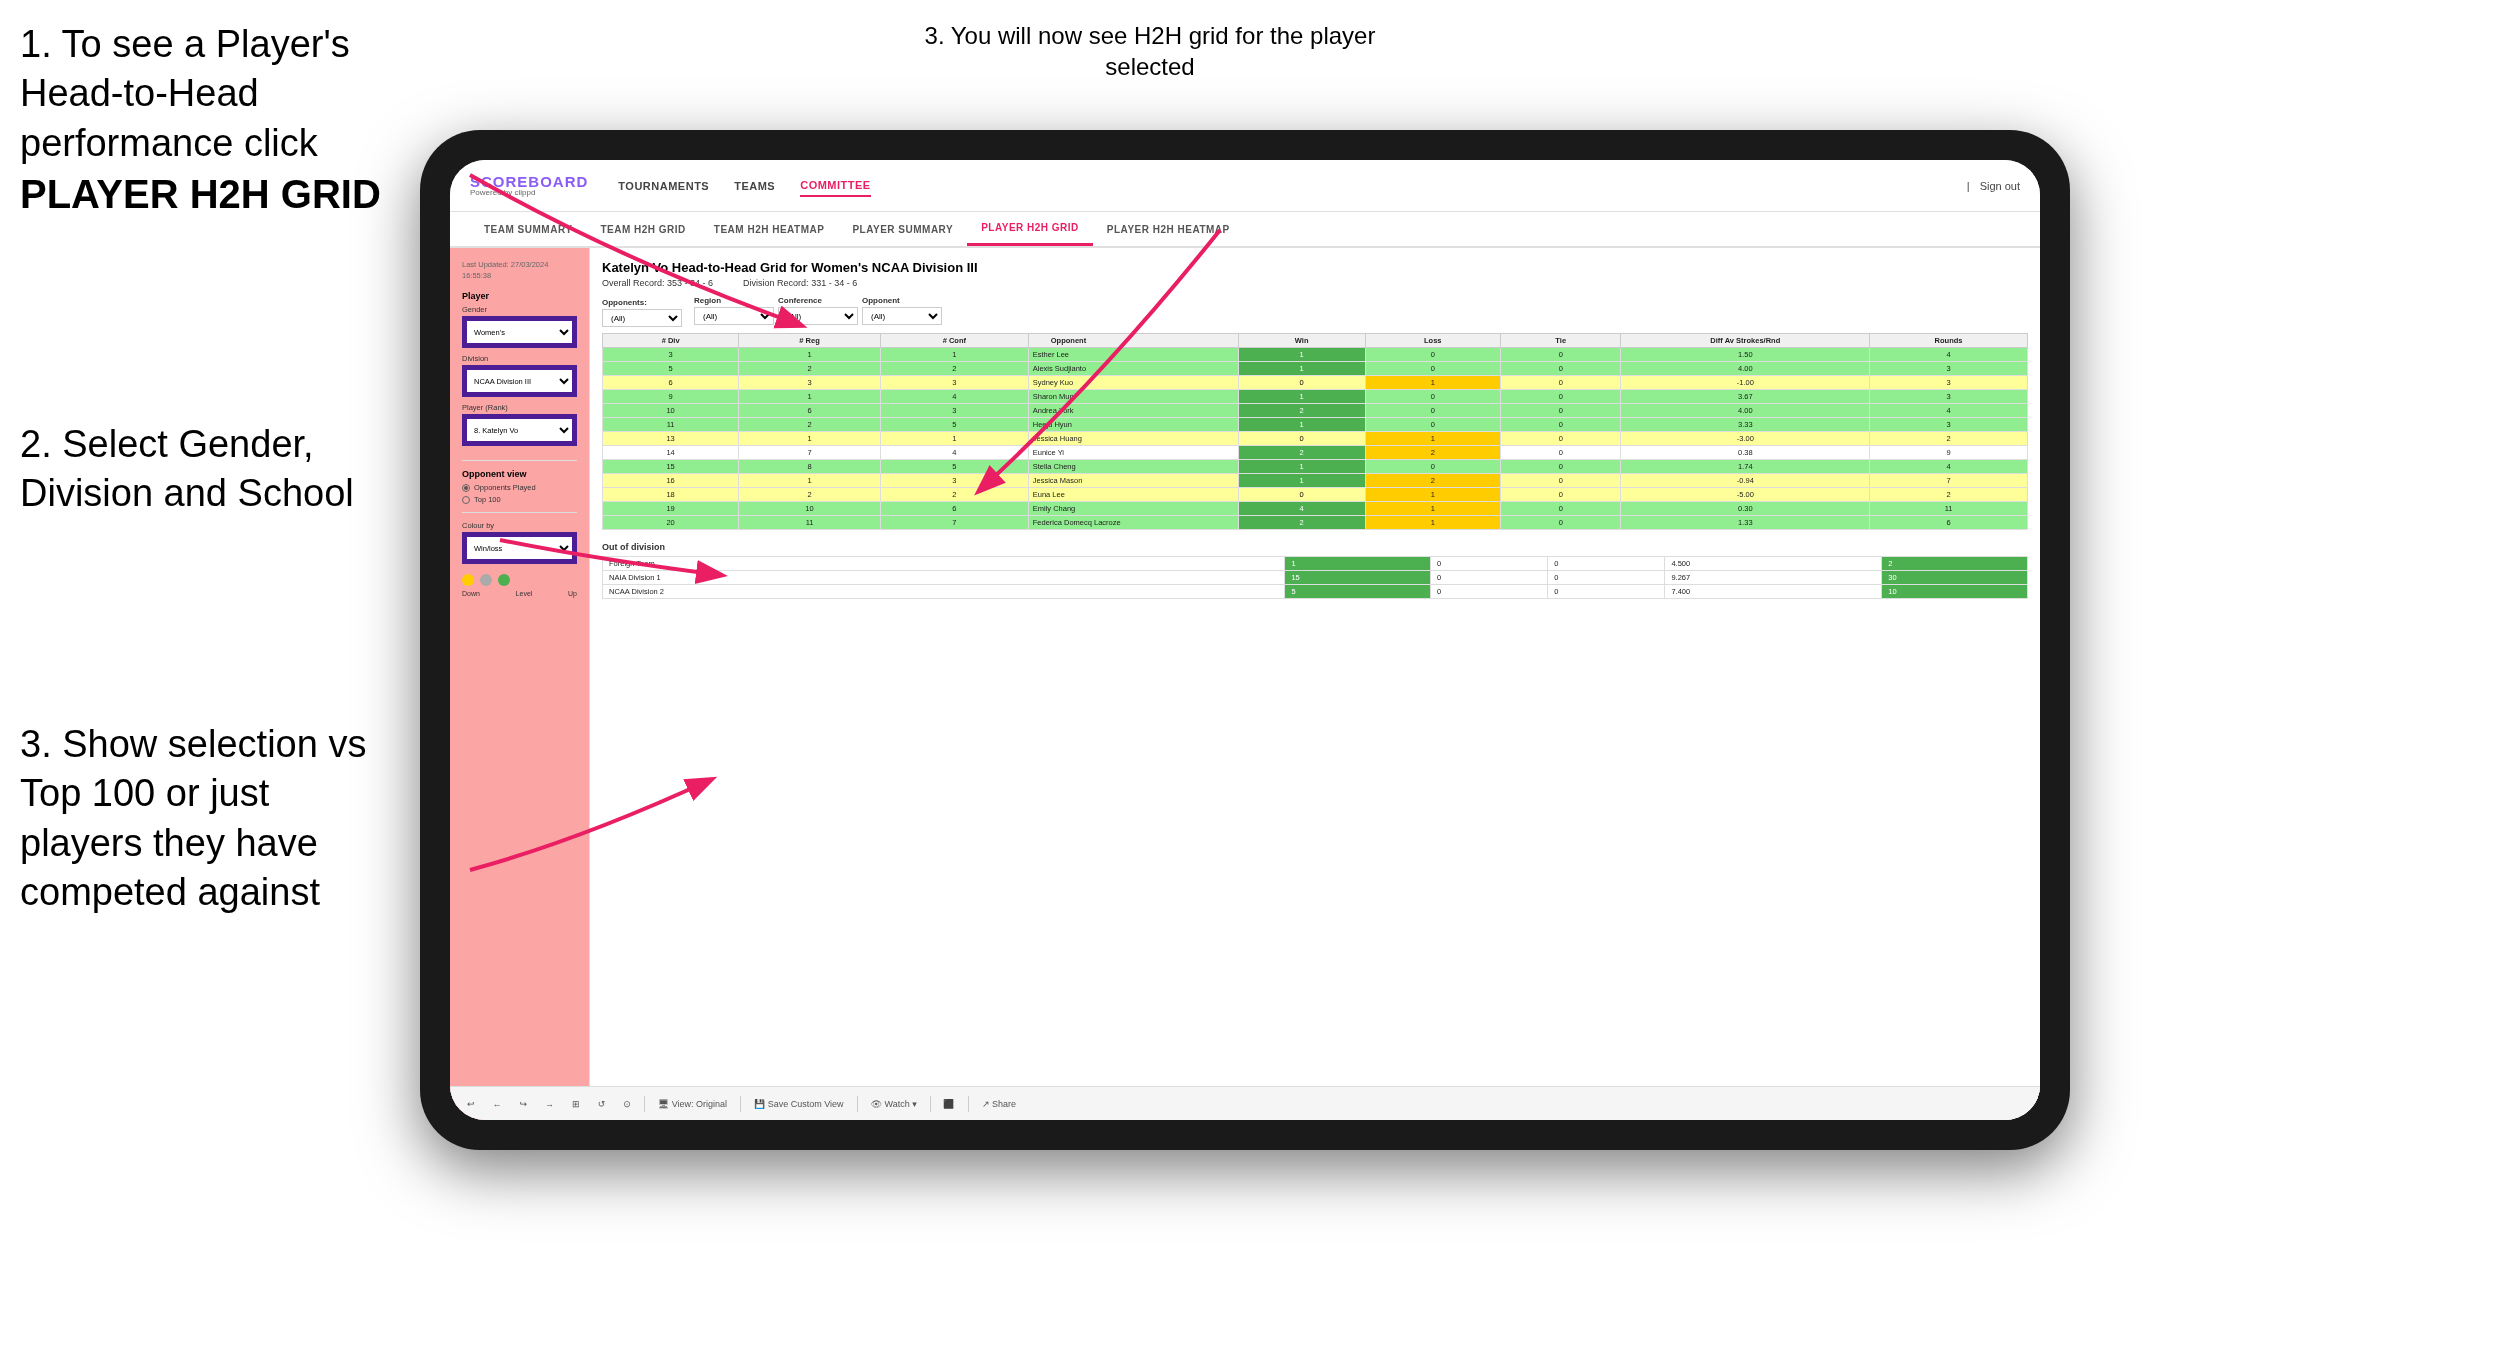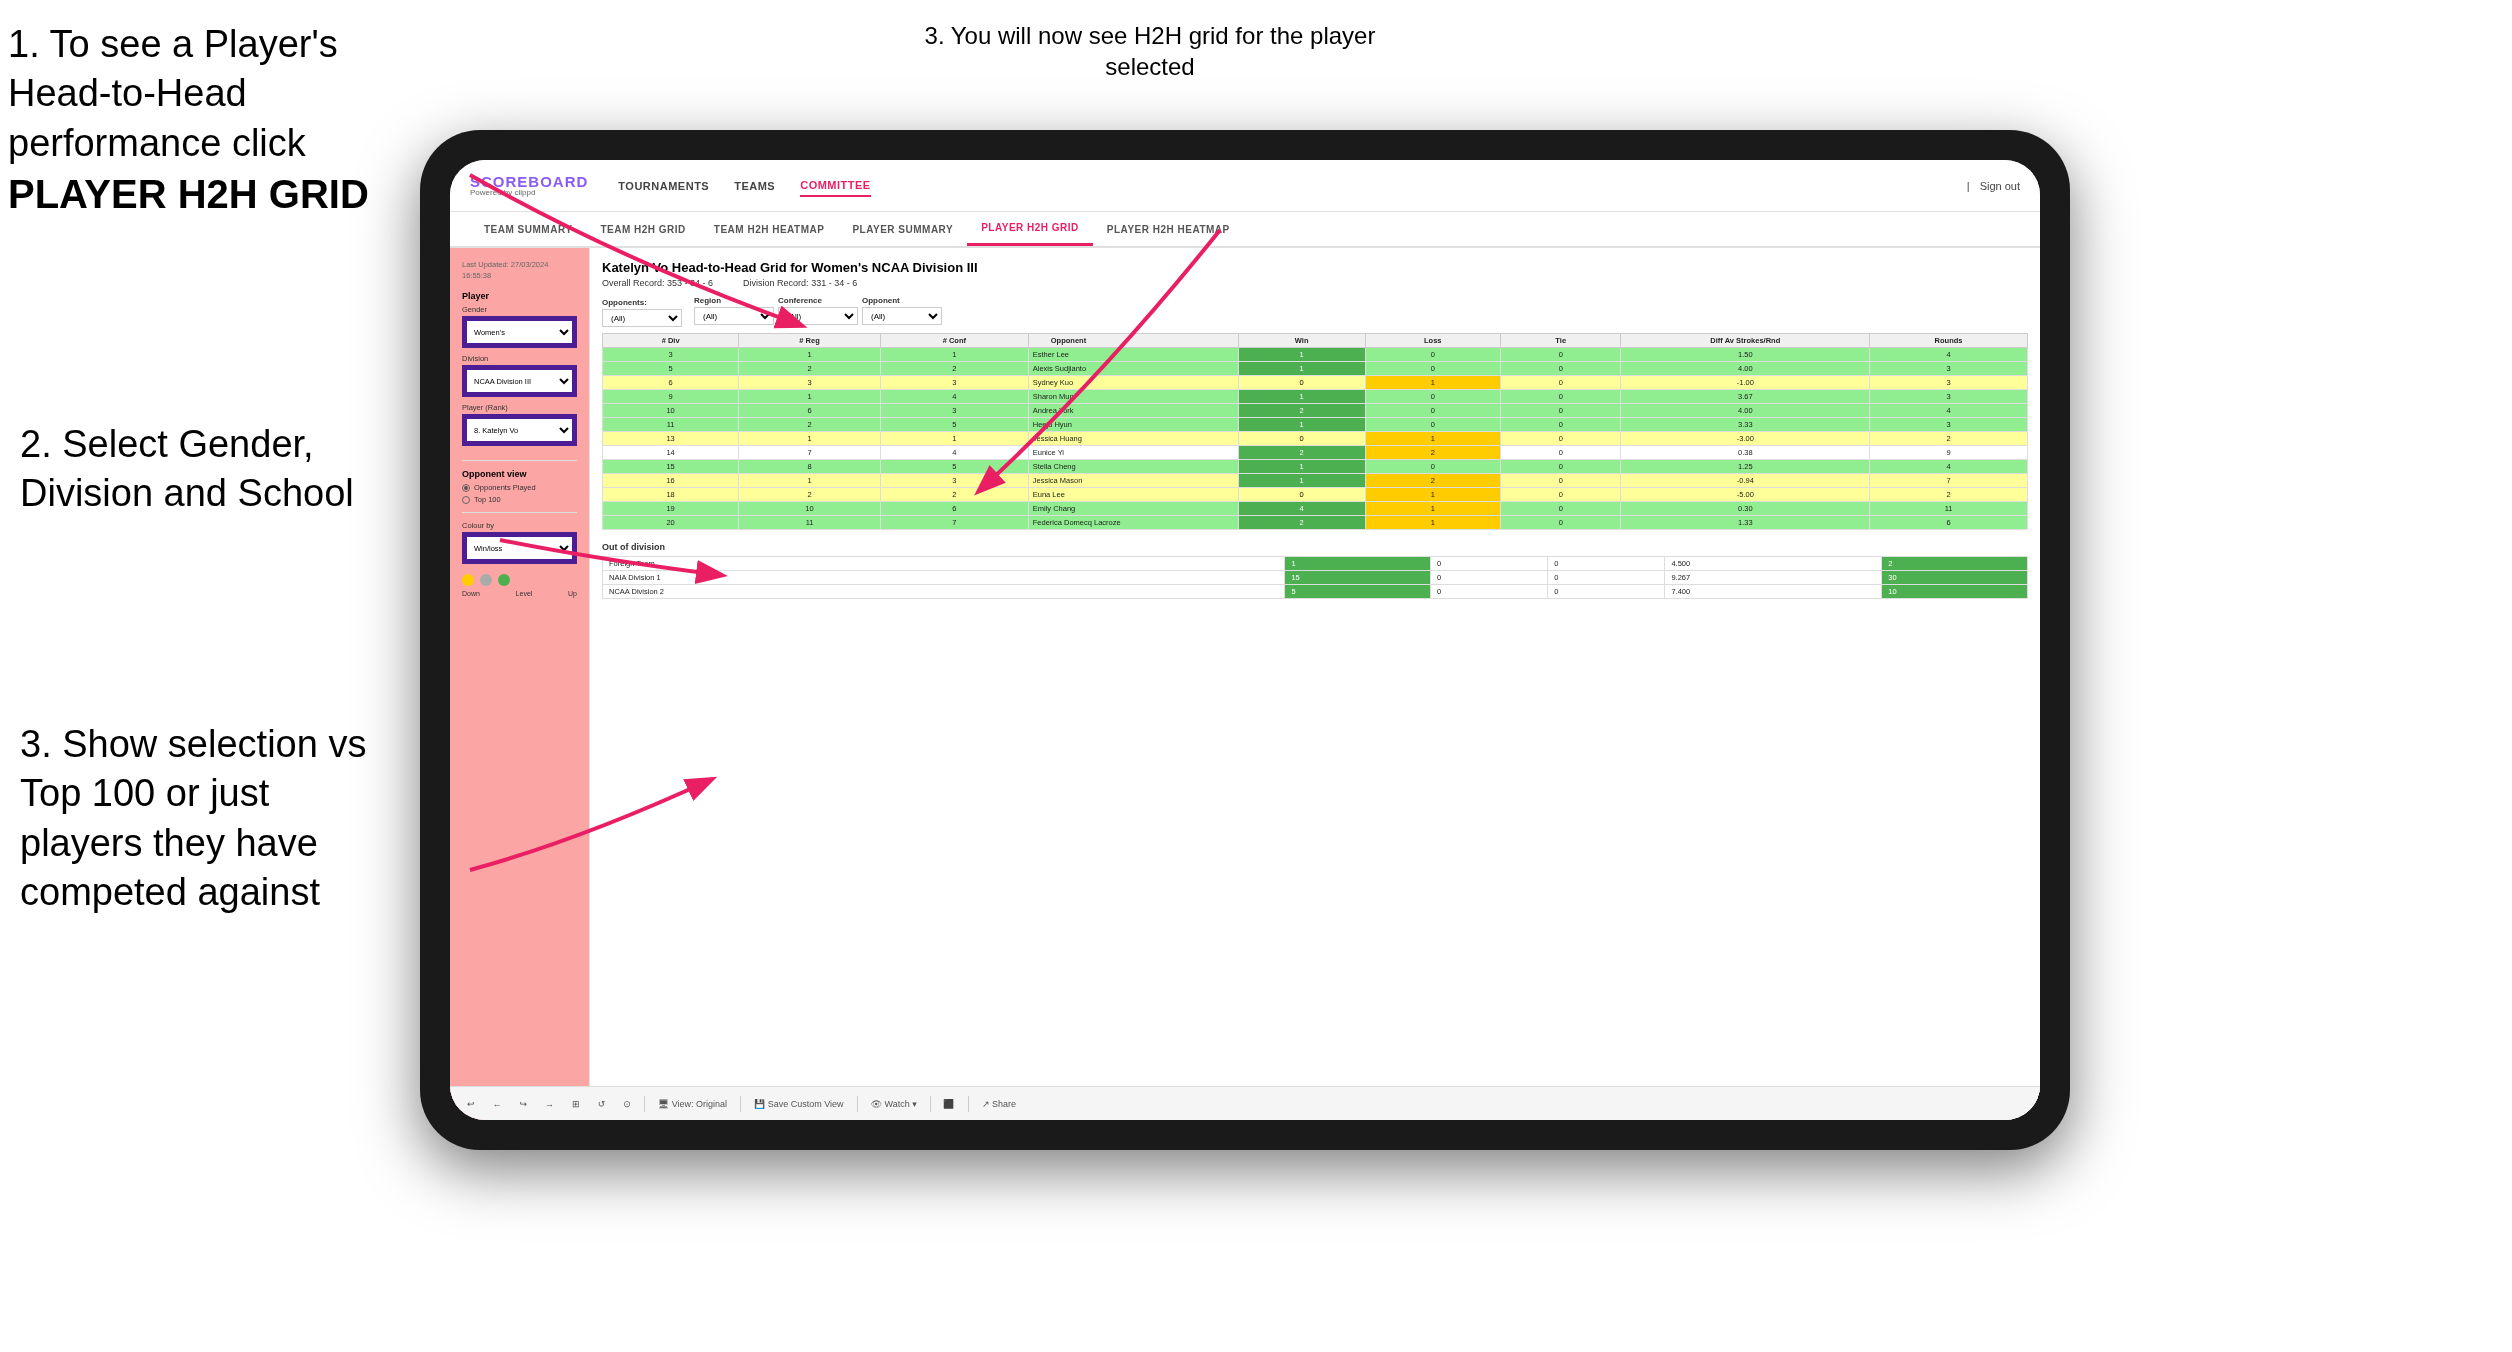--- a/index.html
+++ b/index.html
@@ -16,7 +16,7 @@
     .instruction-top-left {
       position: absolute;
       top: 20px;
-      left: 8px;
+      left: 20px;
       font-size: 38px;
       line-height: 1.3;
       max-width: 420px;

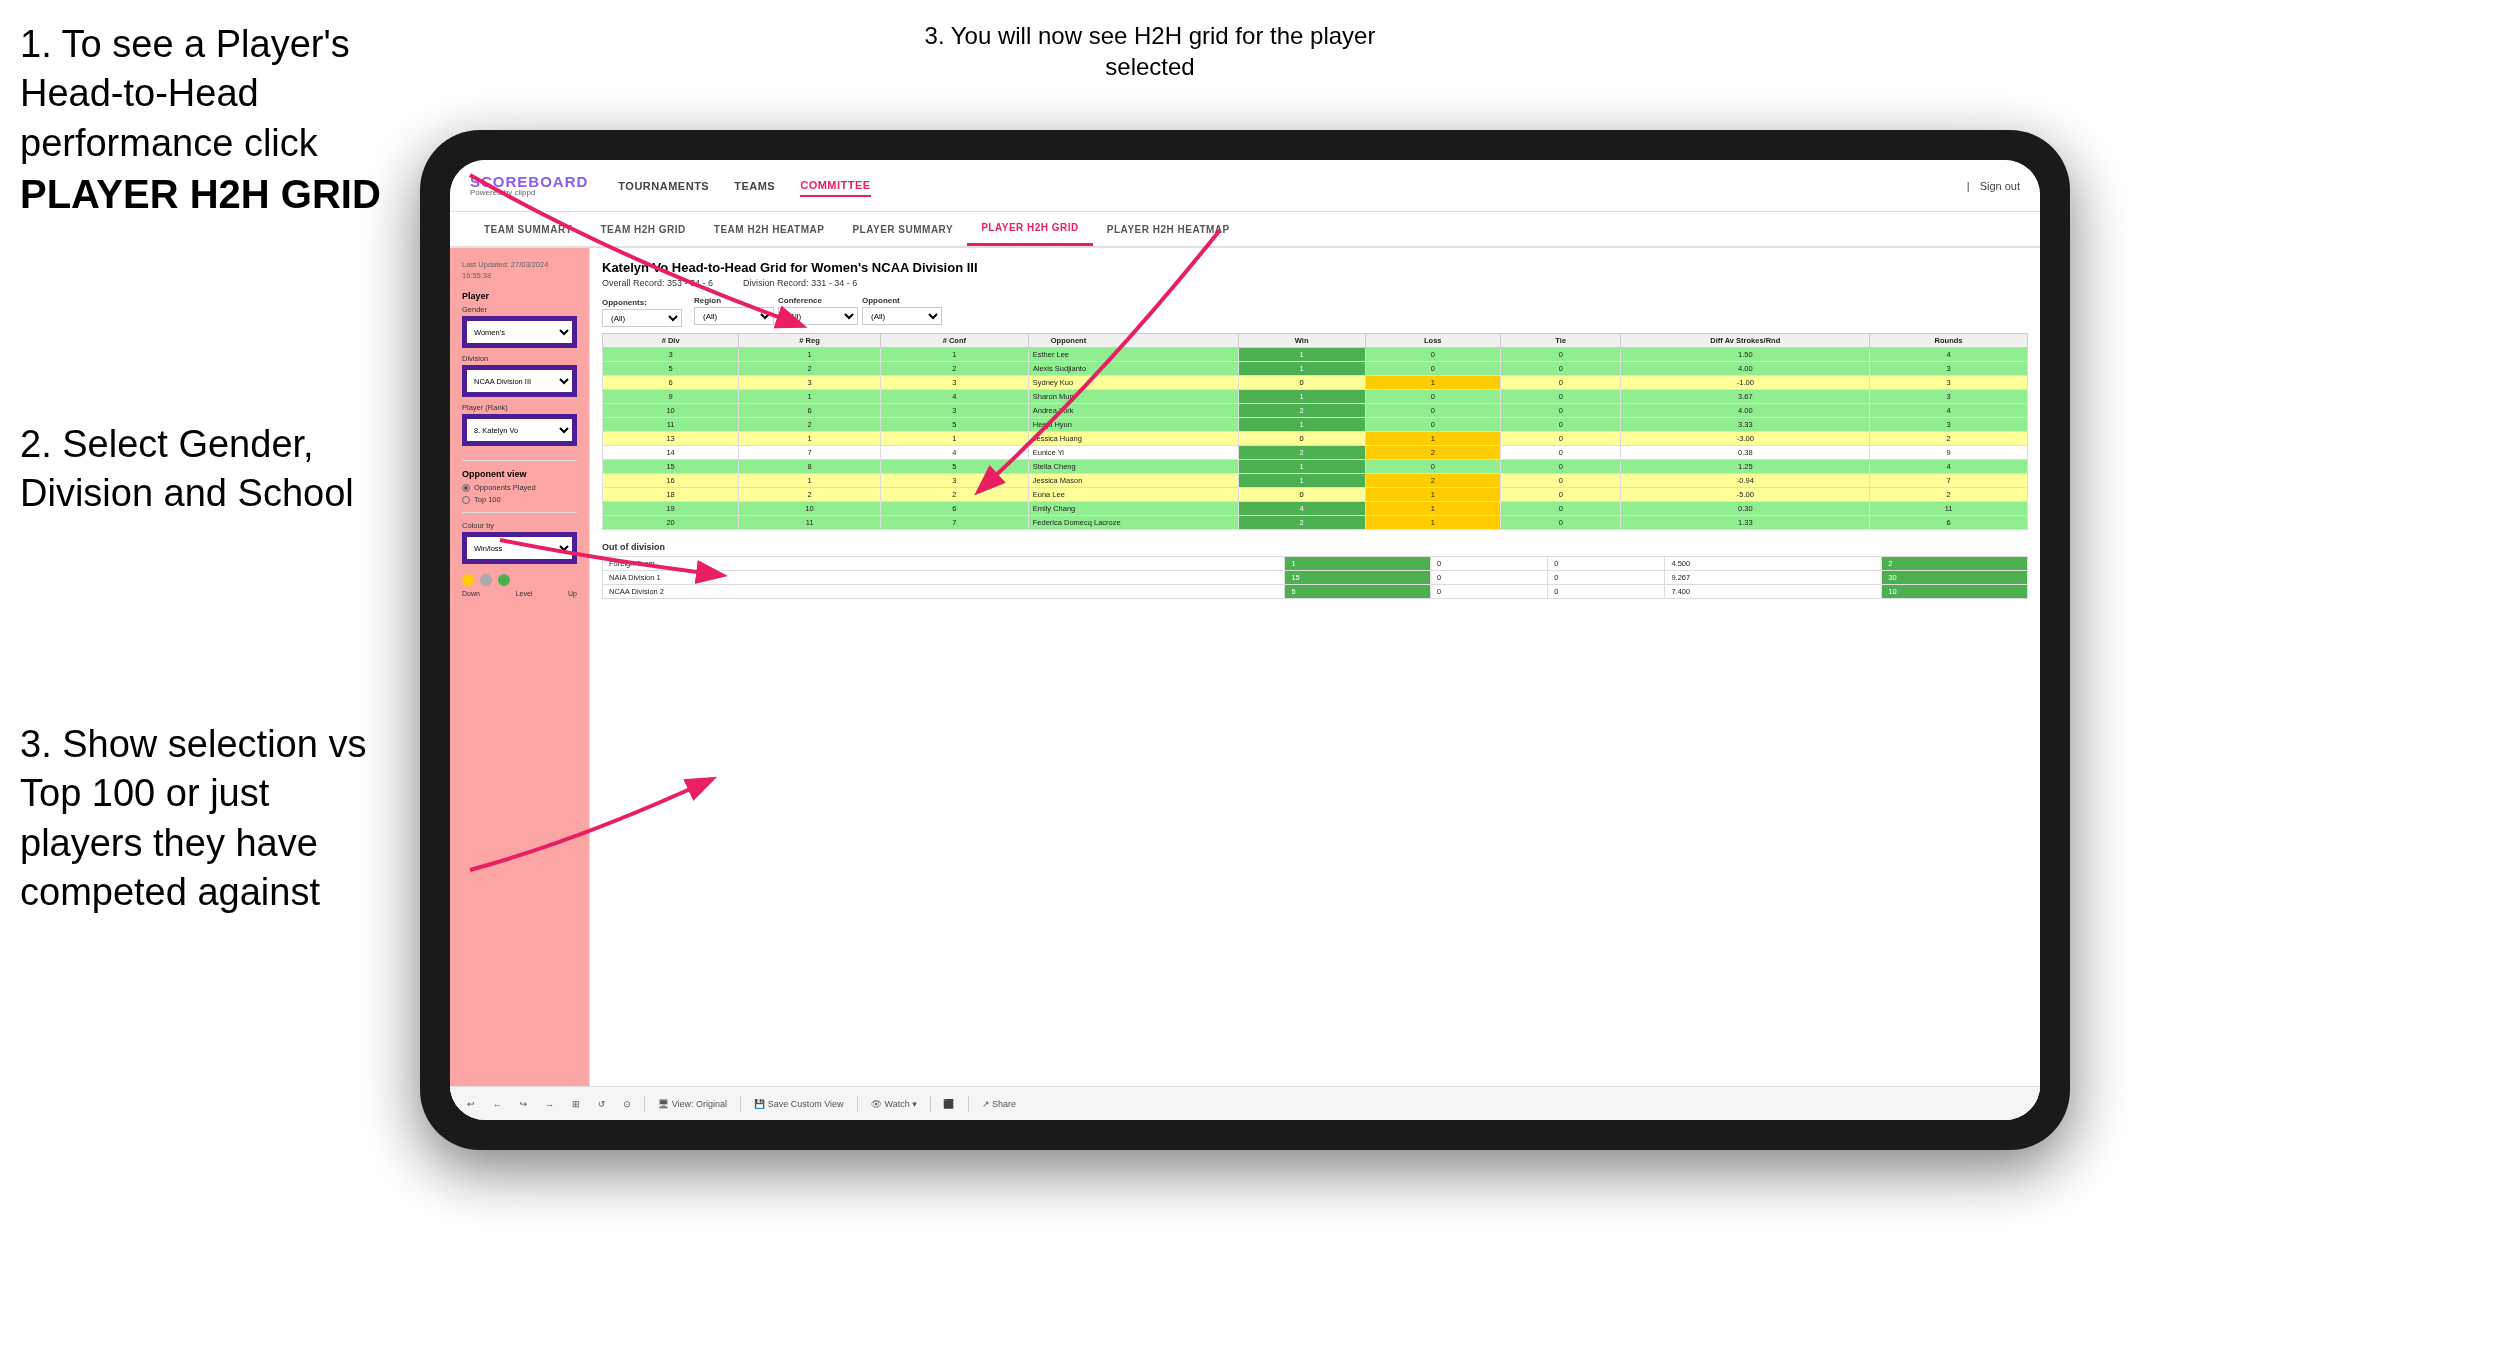--- a/index.html
+++ b/index.html
@@ -669,7 +669,7 @@
       <td style="background:#4caf50;color:#fff">1</td>
       <td style="background:#90ee90">0</td>
       <td>0</td>
-      <td>1.25</td>
+      <td>1.74</td>
       <td>4</td>
     </tr>
                 <tr style="background: rgb(255, 255, 153);">

